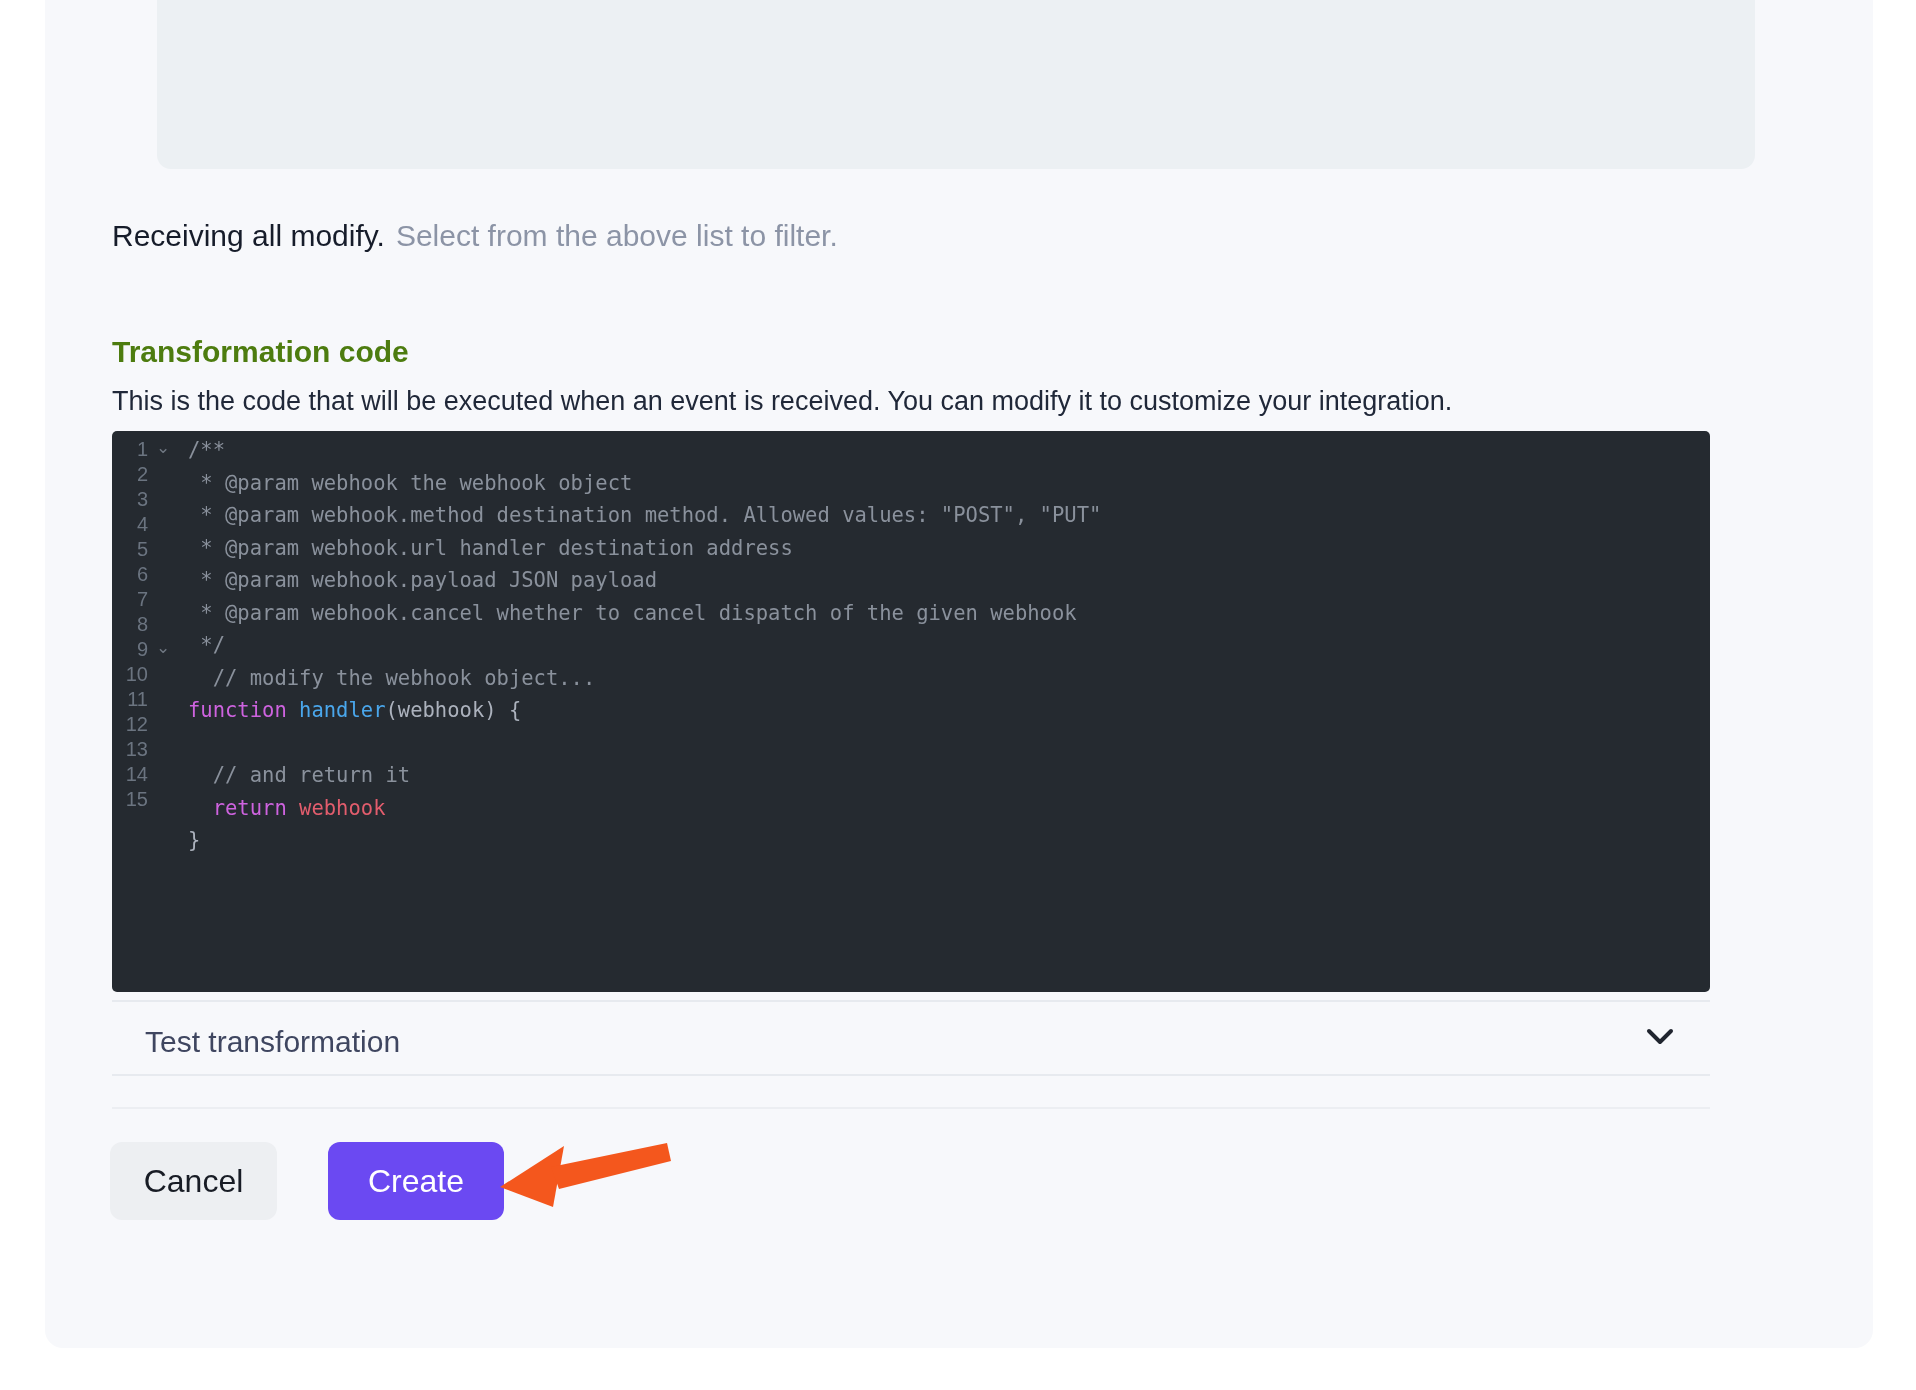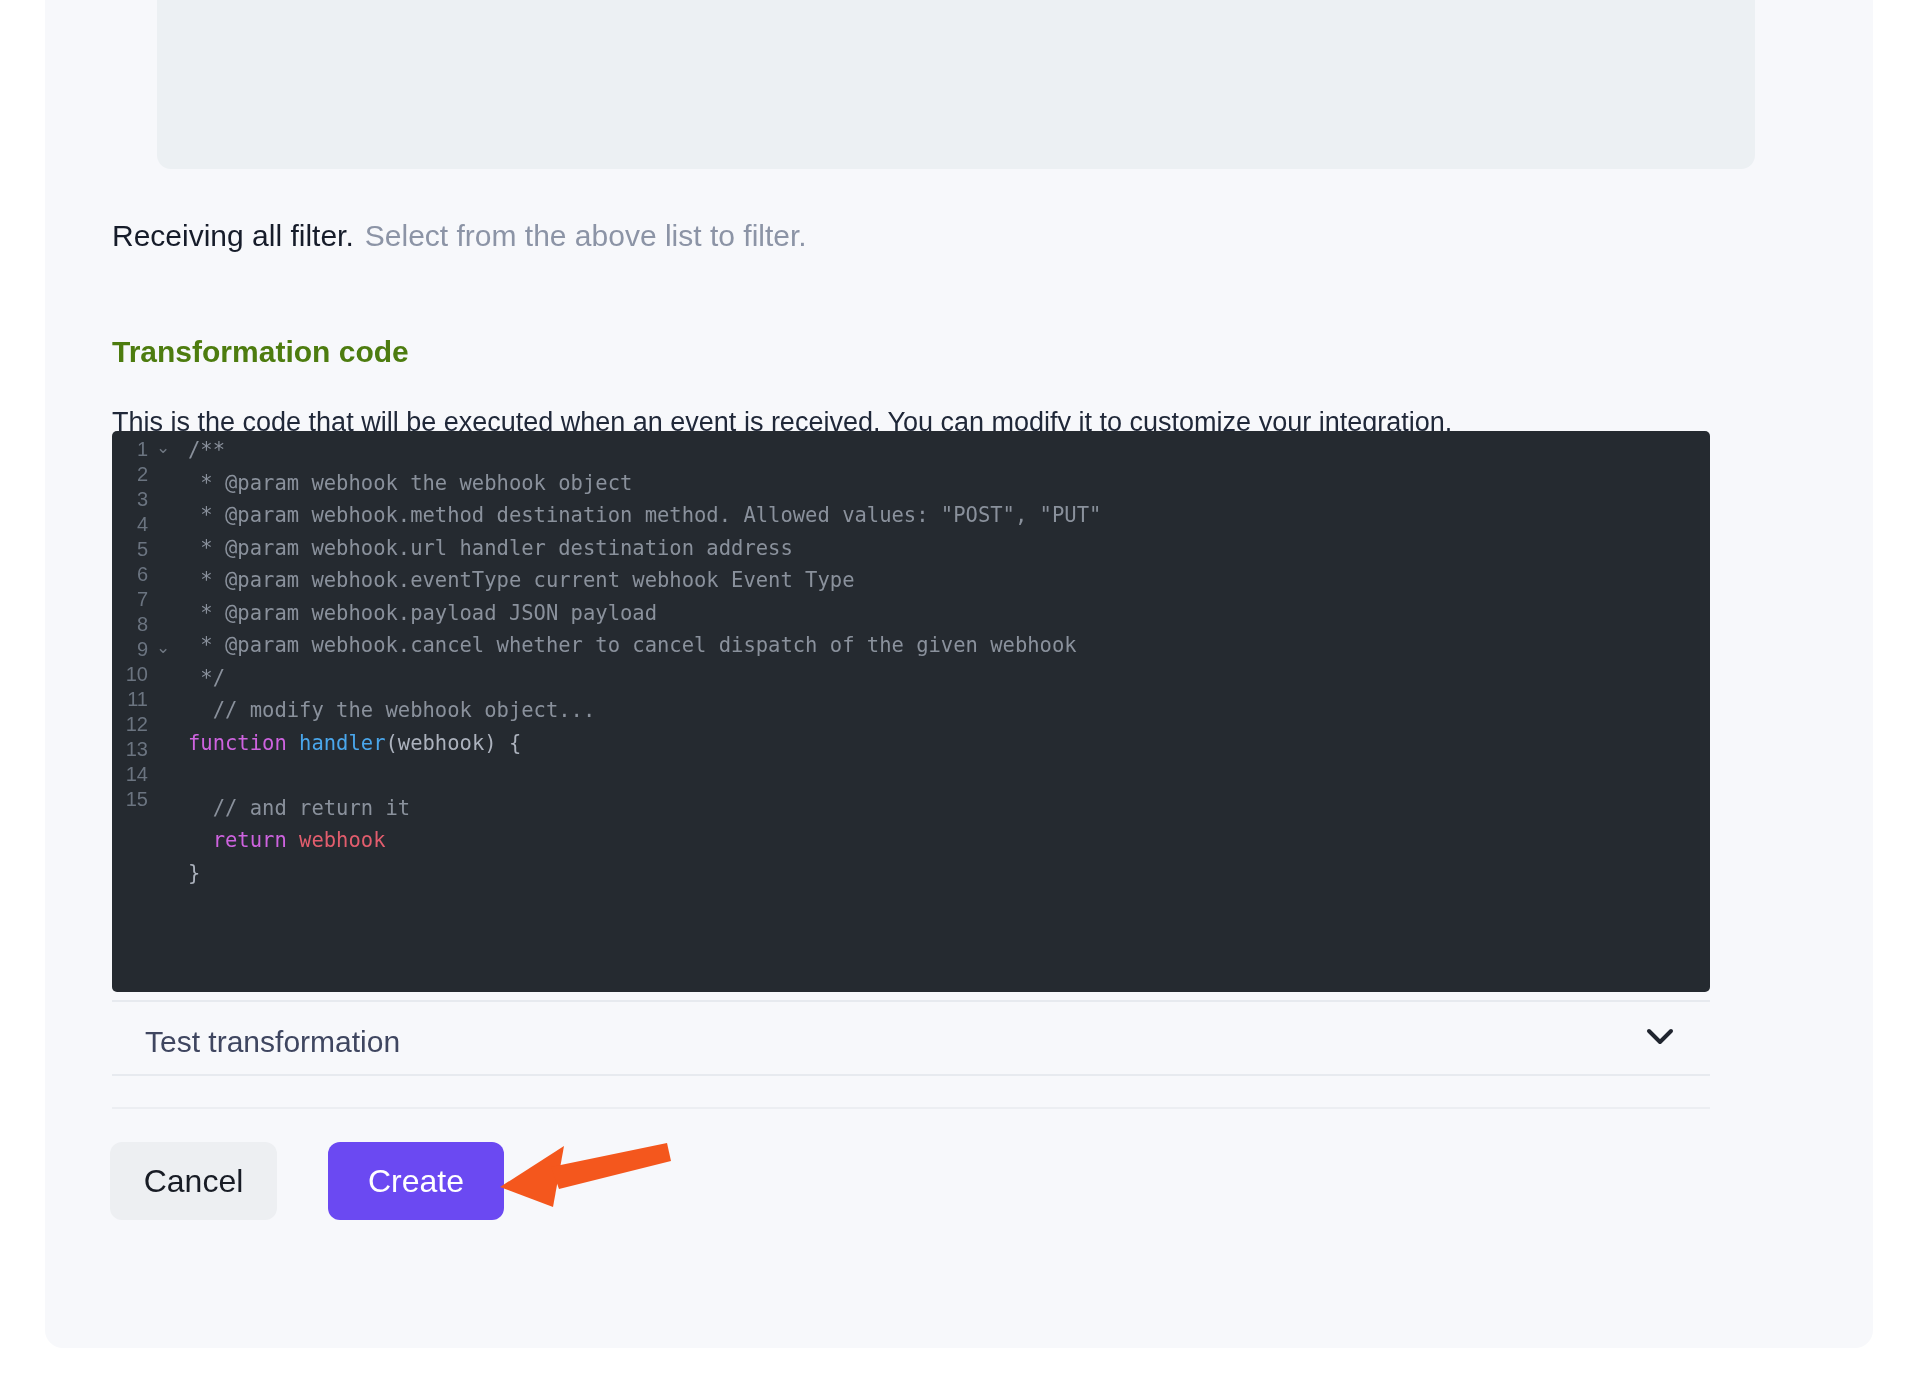--- a/index.html
+++ b/index.html
@@ -106,7 +106,7 @@
 </div>
 
 <div class="events-status">
-  <span class="strong">Receiving all filter.</span><span class="muted">Select from the above list to filter.</span>
+  <span class="strong">Receiving all modify.</span><span class="muted">Select from the above list to filter.</span>
 </div>
 
 <h2 class="section-title">Transformation code</h2>

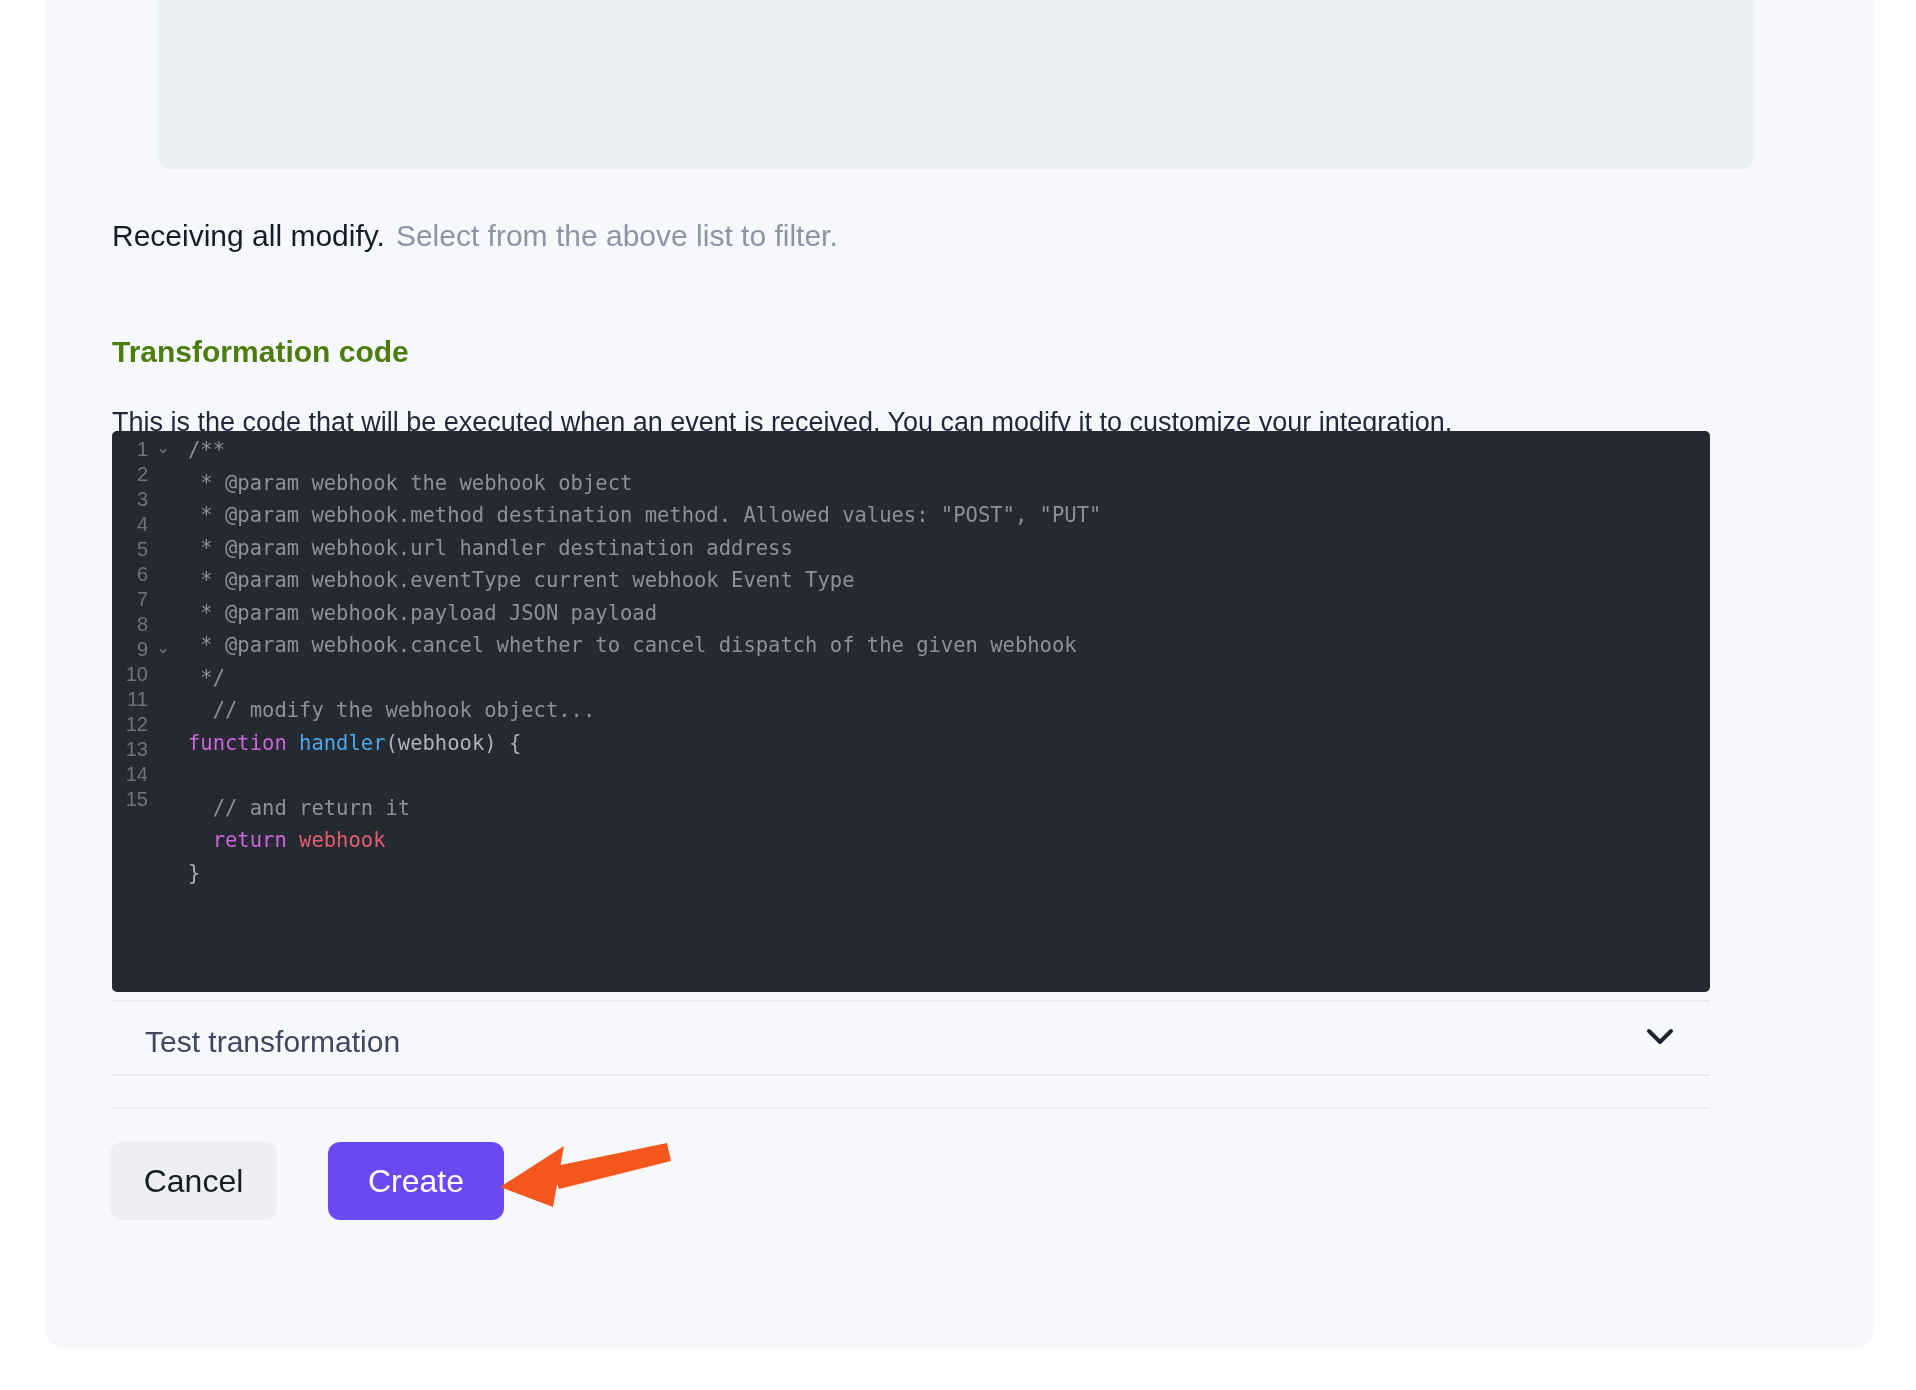--- a/index.html
+++ b/index.html
@@ -50,7 +50,7 @@
     position:absolute;left:112px;top:335px;font-size:30px;font-weight:700;color:#4d7c0f;
   }
   .section-desc{
-    position:absolute;left:112px;top:386px;font-size:27px;color:var(--desc-color);margin-top:21px;
+    position:absolute;left:112px;top:386px;font-size:27px;color:var(--desc-color);
   }
   .editor{
     position:absolute;left:112px;top:431px;width:1598px;height:561px;

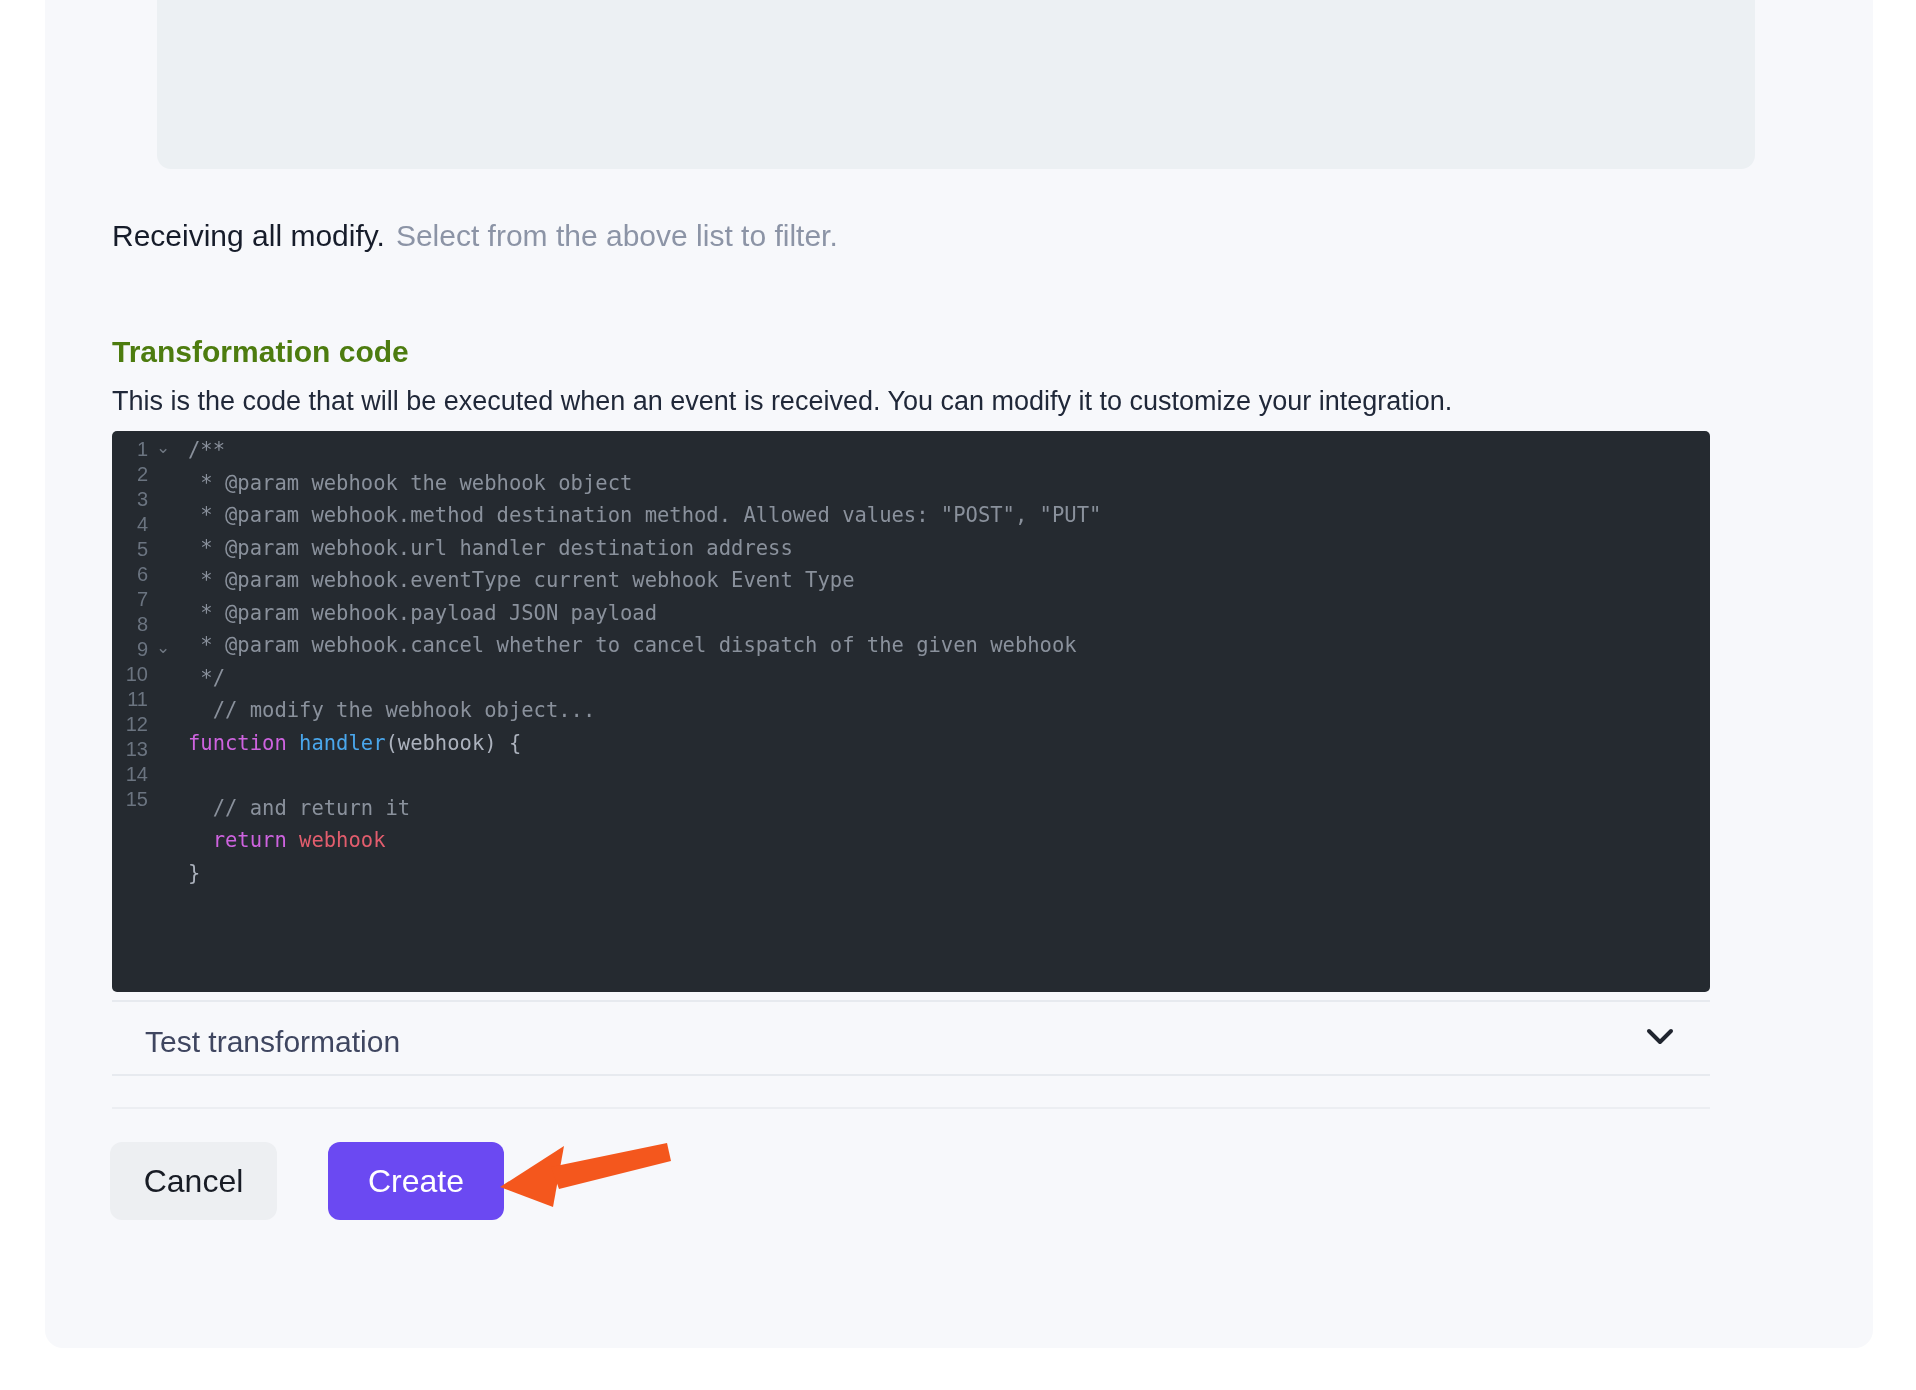--- a/index.html
+++ b/index.html
@@ -180,7 +180,6 @@
       <div class="code-line"><span class="tok-comment"> * @param webhook the webhook object</span></div>
       <div class="code-line"><span class="tok-comment"> * @param webhook.method destination method. Allowed values: "POST", "PUT"</span></div>
       <div class="code-line"><span class="tok-comment"> * @param webhook.url handler destination address</span></div>
-      <div class="code-line"><span class="tok-comment"> * @param webhook.eventType current webhook Event Type</span></div>
       <div class="code-line"><span class="tok-comment"> * @param webhook.payload JSON payload</span></div>
       <div class="code-line"><span class="tok-comment"> * @param webhook.cancel whether to cancel dispatch of the given webhook</span></div>
       <div class="code-line"><span class="tok-comment"> */</span></div>

